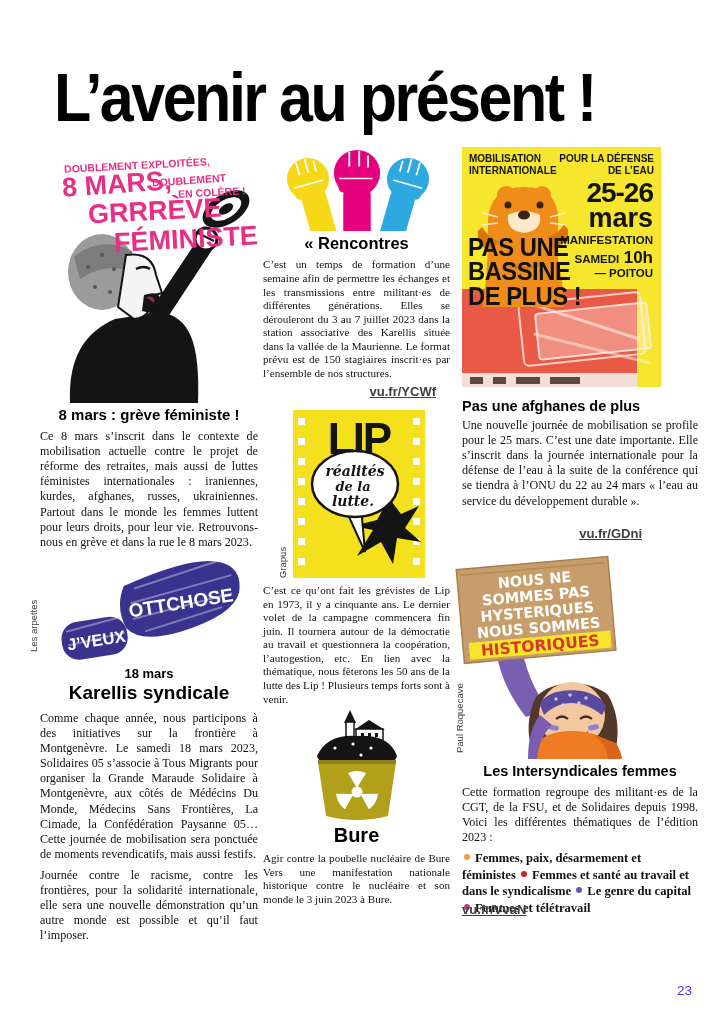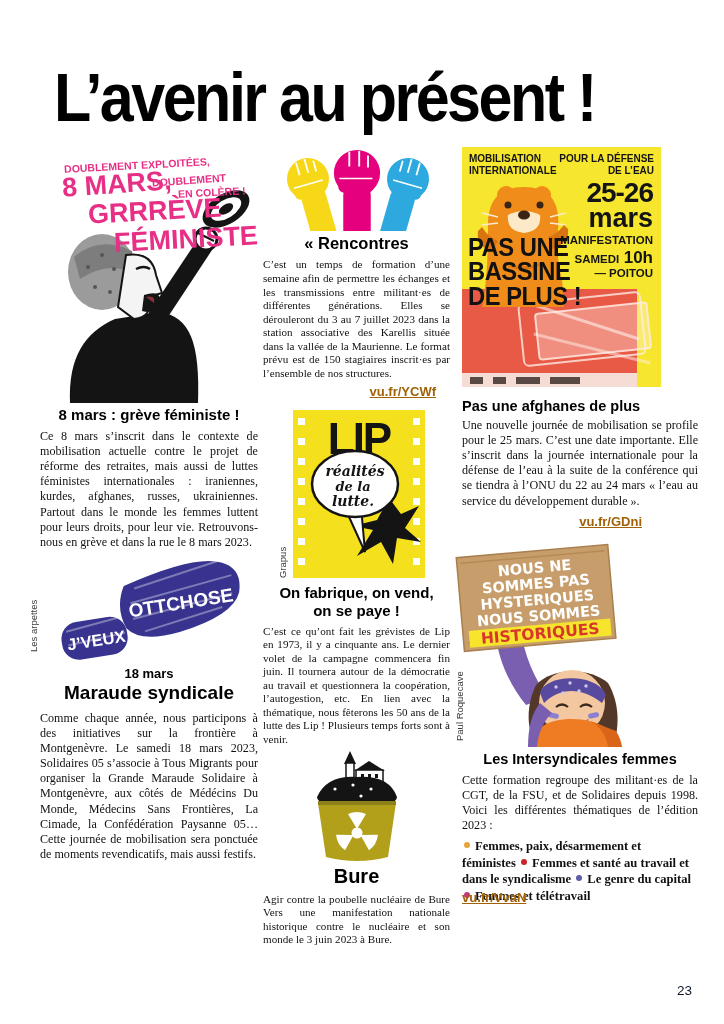--- a/index.html
+++ b/index.html
@@ -18,7 +18,7 @@
   .h-sans{font-family:"Liberation Sans",sans-serif;font-weight:bold;text-align:center;color:#000;}
   .link-row{display:block;}
   .link{font-family:"Liberation Sans",sans-serif;font-weight:bold;font-size:13px;
-        color:#a16207;text-decoration:underline;cursor:pointer;}
+        color:#404040;text-decoration:underline;cursor:pointer;}
   .vcap{font-family:"Liberation Sans",sans-serif;font-size:9.5px;color:#3a3a3a;
         writing-mode:vertical-rl;transform:rotate(180deg);position:absolute;}
   .pinktxt{position:absolute;font-family:"Liberation Sans",sans-serif;font-weight:bold;

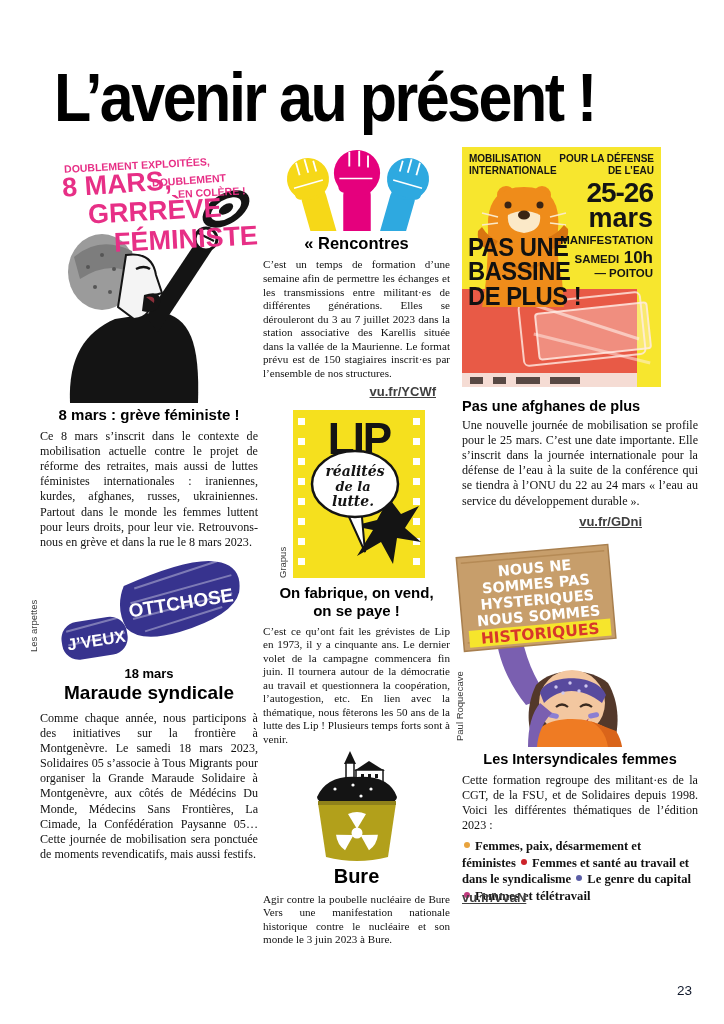--- a/index.html
+++ b/index.html
@@ -286,7 +286,7 @@
     <div class="h-sans" style="font-size:14.5px;text-align:left;margin-top:11px;">Pas une afghanes de plus</div>
 
     <div class="body-text" style="margin-top:4px;">Une nouvelle journée de mobilisation se profile pour le 25 mars. C’est une date importante. Elle s’inscrit dans la journée internationale pour la défense de l’eau à la suite de la conférence qui se tiendra à l’ONU du 22 au 24 mars « l’eau au service du développement durable ».</div>
-    <div class="link-row" style="text-align:right;padding-right:56px;margin-top:3px;">
+    <div class="link-row" style="text-align:right;padding-right:56px;margin-top:15px;">
       <a class="link">vu.fr/GDni</a>
     </div>
 

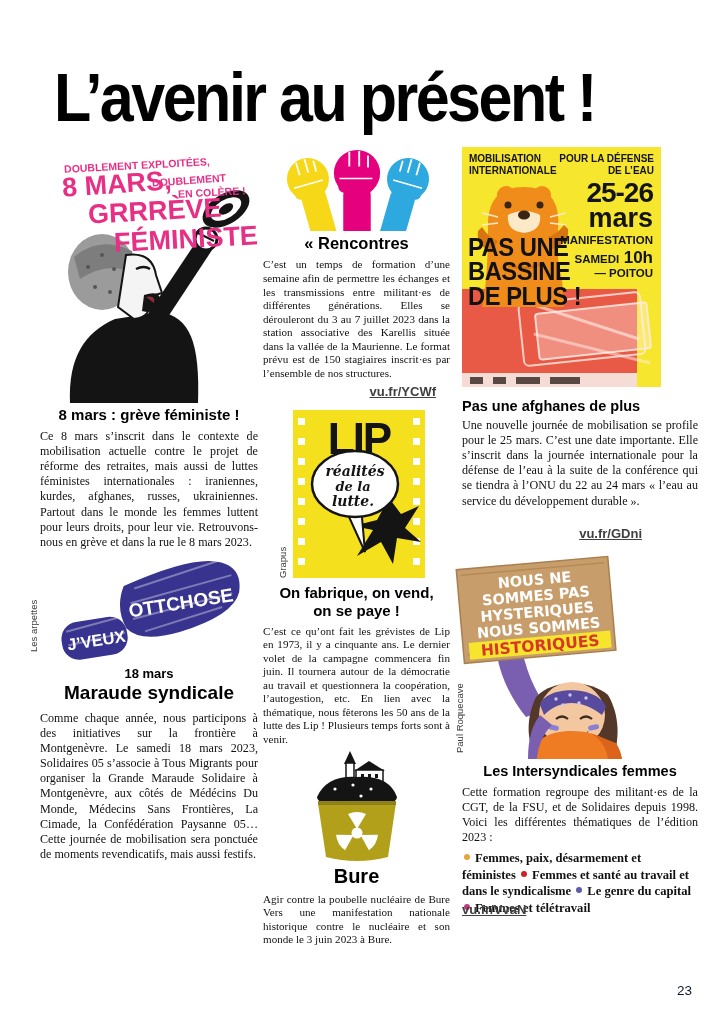--- a/index.html
+++ b/index.html
@@ -182,10 +182,6 @@
       </svg>
     </div>
 
-    <div class="h-sans" style="font-size:15px;line-height:1.15;margin-top:6px;">
-      <span style="display:block;">On fabrique, on vend,</span>
-      <span style="display:block;">on se paye !</span>
-    </div>
 
     <div class="body-sm" style="margin-top:6px;">C’est ce qu’ont fait les grévistes de Lip en 1973, il y a cinquante ans. Le dernier volet de la campagne commencera fin juin. Il tournera autour de la démocratie au travail et questionnera la coopération, l’autogestion, etc. En lien avec la thématique, nous fêterons les 50 ans de la lutte des Lip ! Plusieurs temps forts sont à venir.</div>
 

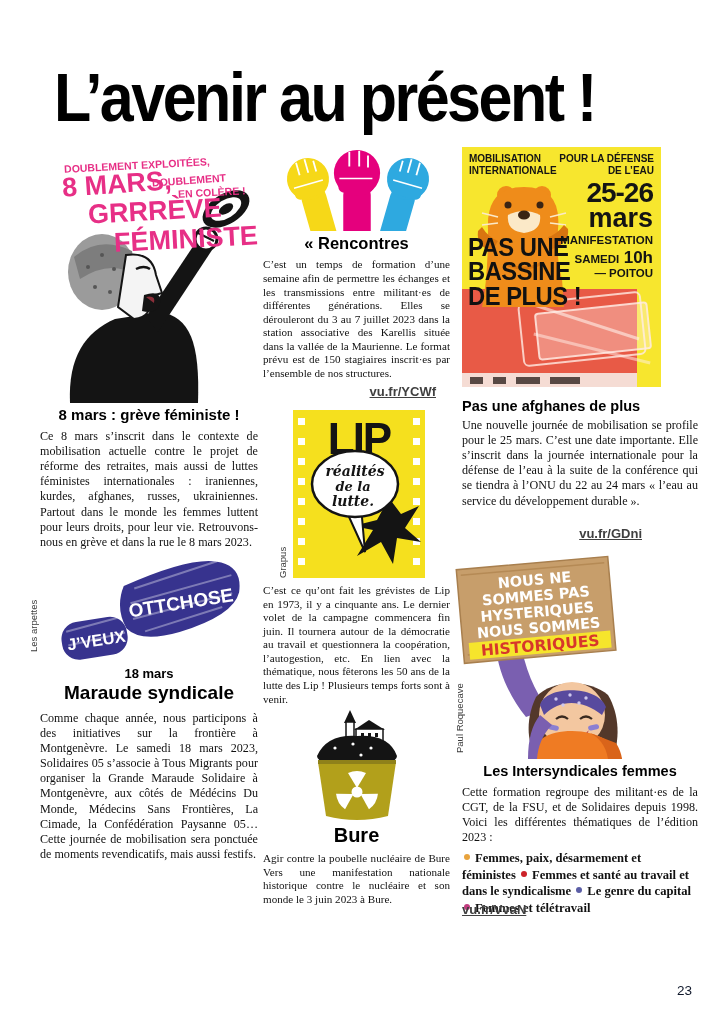--- a/index.html
+++ b/index.html
@@ -105,7 +105,7 @@
     </div>
 
     <div class="h-sans" style="font-size:13px;margin-top:4px;">18 mars</div>
-    <div class="h-sans" style="font-size:19px;margin-top:1px;">Maraude syndicale</div>
+    <div class="h-sans" style="font-size:19px;margin-top:1px;">Karellis syndicale</div>
 
     <div class="body-text" style="margin-top:7px;">Comme chaque année, nous participons à des initiatives sur la frontière à Montgenèvre. Le samedi 18 mars 2023, Solidaires 05 s’associe à Tous Migrants pour organiser la Grande Maraude Solidaire à Montgenèvre, aux côtés de Médécins Du Monde, Médecins Sans Frontières, La Cimade, la Confédération Paysanne 05… Cette journée de mobilisation sera ponctuée de moments revendicatifs, mais aussi festifs.</div>
   </div>

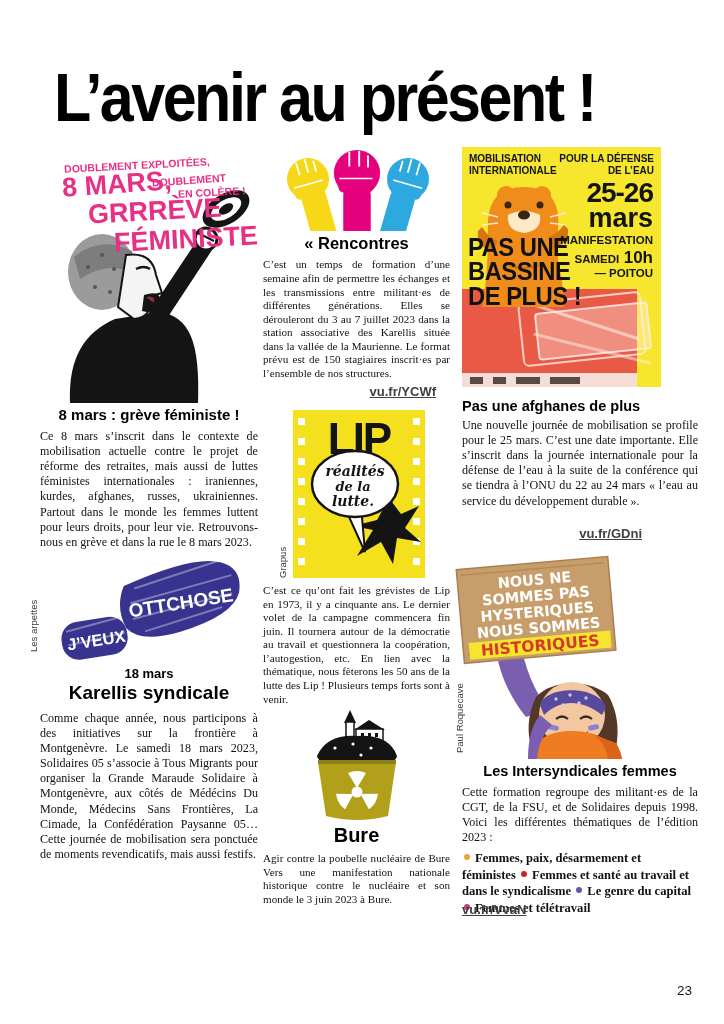--- a/index.html
+++ b/index.html
@@ -108,6 +108,7 @@
     <div class="h-sans" style="font-size:19px;margin-top:1px;">Karellis syndicale</div>
 
     <div class="body-text" style="margin-top:7px;">Comme chaque année, nous participons à des initiatives sur la frontière à Montgenèvre. Le samedi 18 mars 2023, Solidaires 05 s’associe à Tous Migrants pour organiser la Grande Maraude Solidaire à Montgenèvre, aux côtés de Médécins Du Monde, Médecins Sans Frontières, La Cimade, la Confédération Paysanne 05… Cette journée de mobilisation sera ponctuée de moments revendicatifs, mais aussi festifs.</div>
+    <div class="body-text" style="margin-top:6px;">Journée contre le racisme, contre les frontières, pour la solidarité internationale, elle sera une nouvelle démonstration qu’un autre monde est possible et qu’il faut l’imposer.</div>
   </div>
 
   <div class="col col-mid">

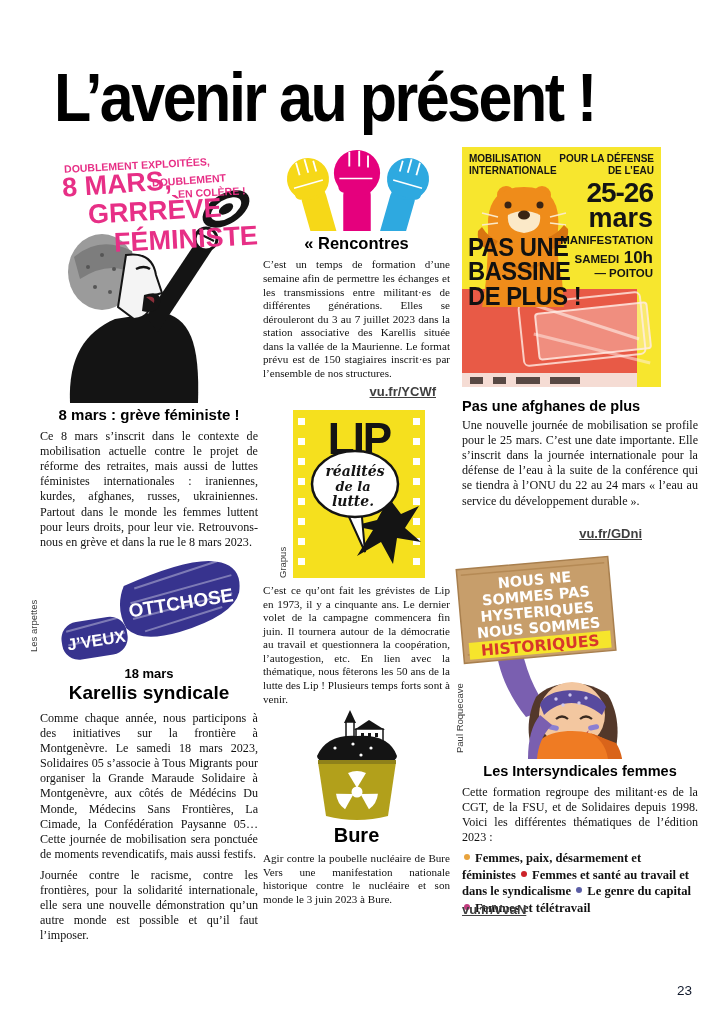--- a/index.html
+++ b/index.html
@@ -36,7 +36,7 @@
   .slogan{font-size:25px;line-height:.97;letter-spacing:-.5px;transform:scaleX(.95);
         transform-origin:left top;font-family:"Liberation Sans",sans-serif;font-weight:bold;}
   .pagenum{position:absolute;right:32px;bottom:26px;font-family:"Liberation Sans",sans-serif;
-        font-size:13.5px;color:#0f172a;}
+        font-size:13.5px;color:#6d28d9;}
 </style>
 </head>
 <body>

